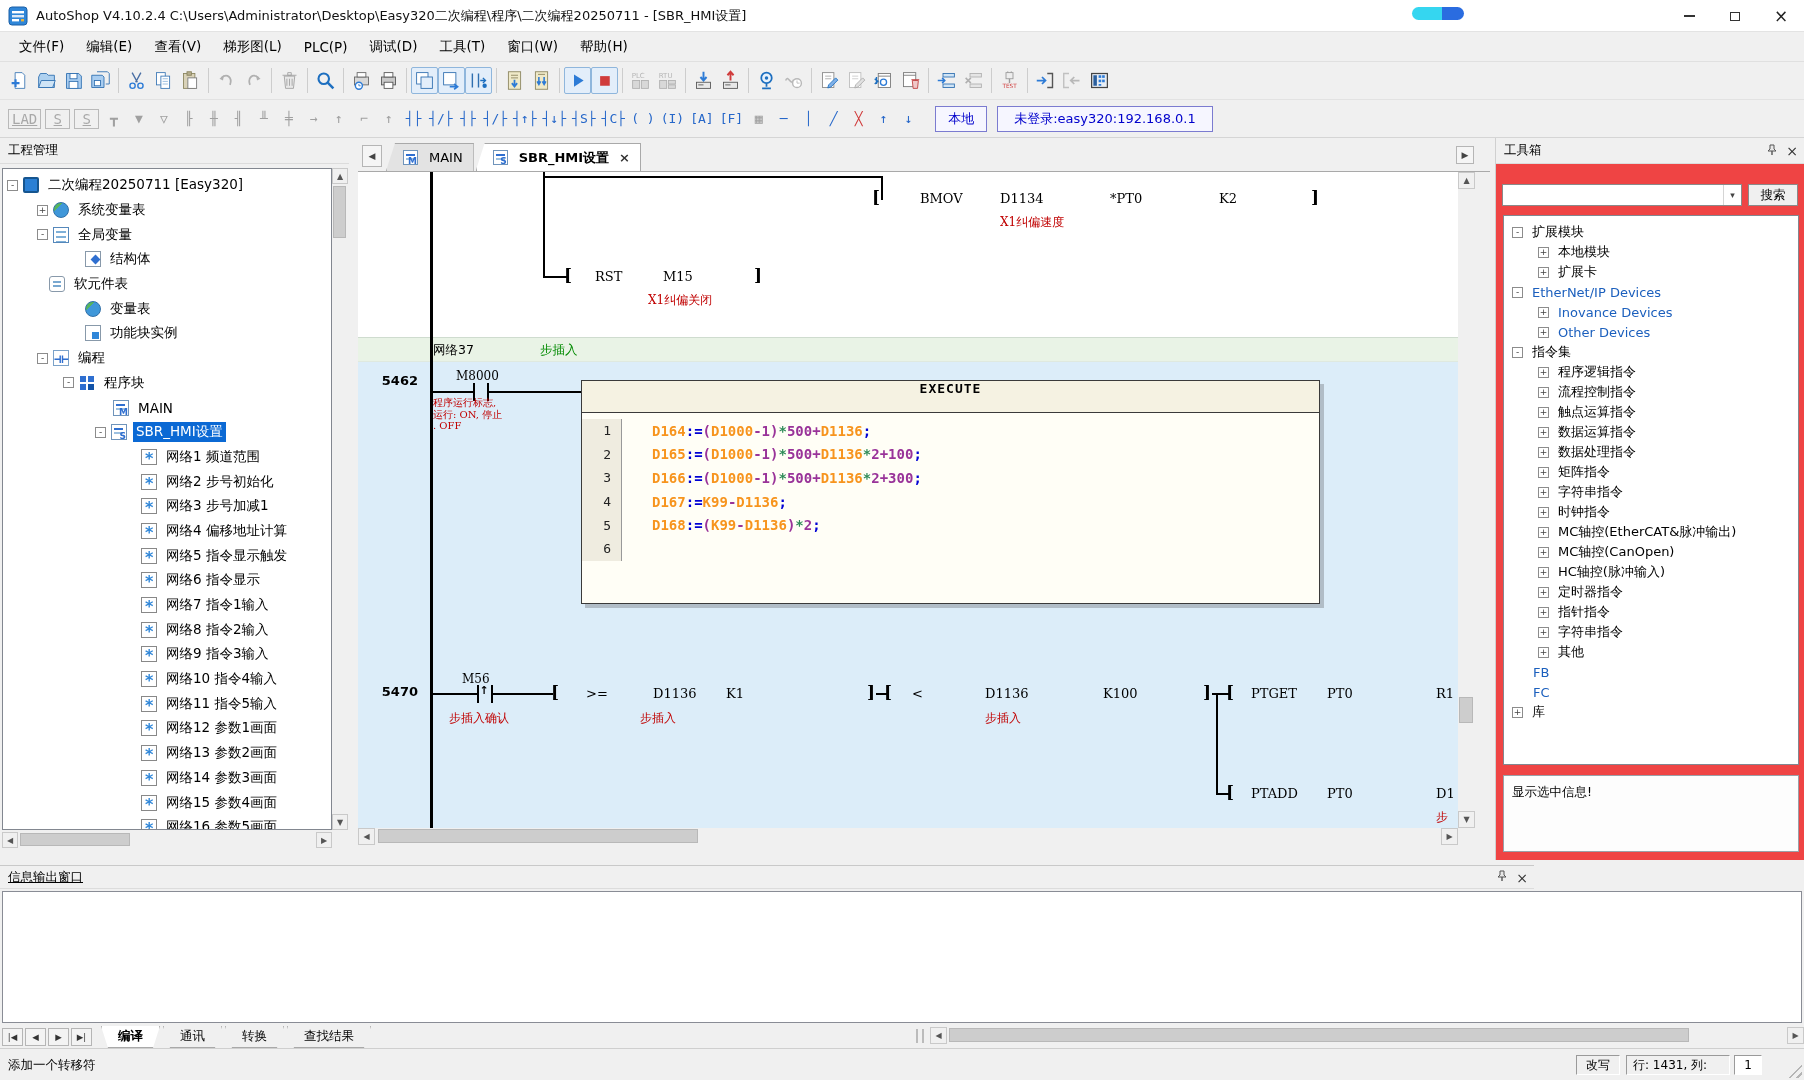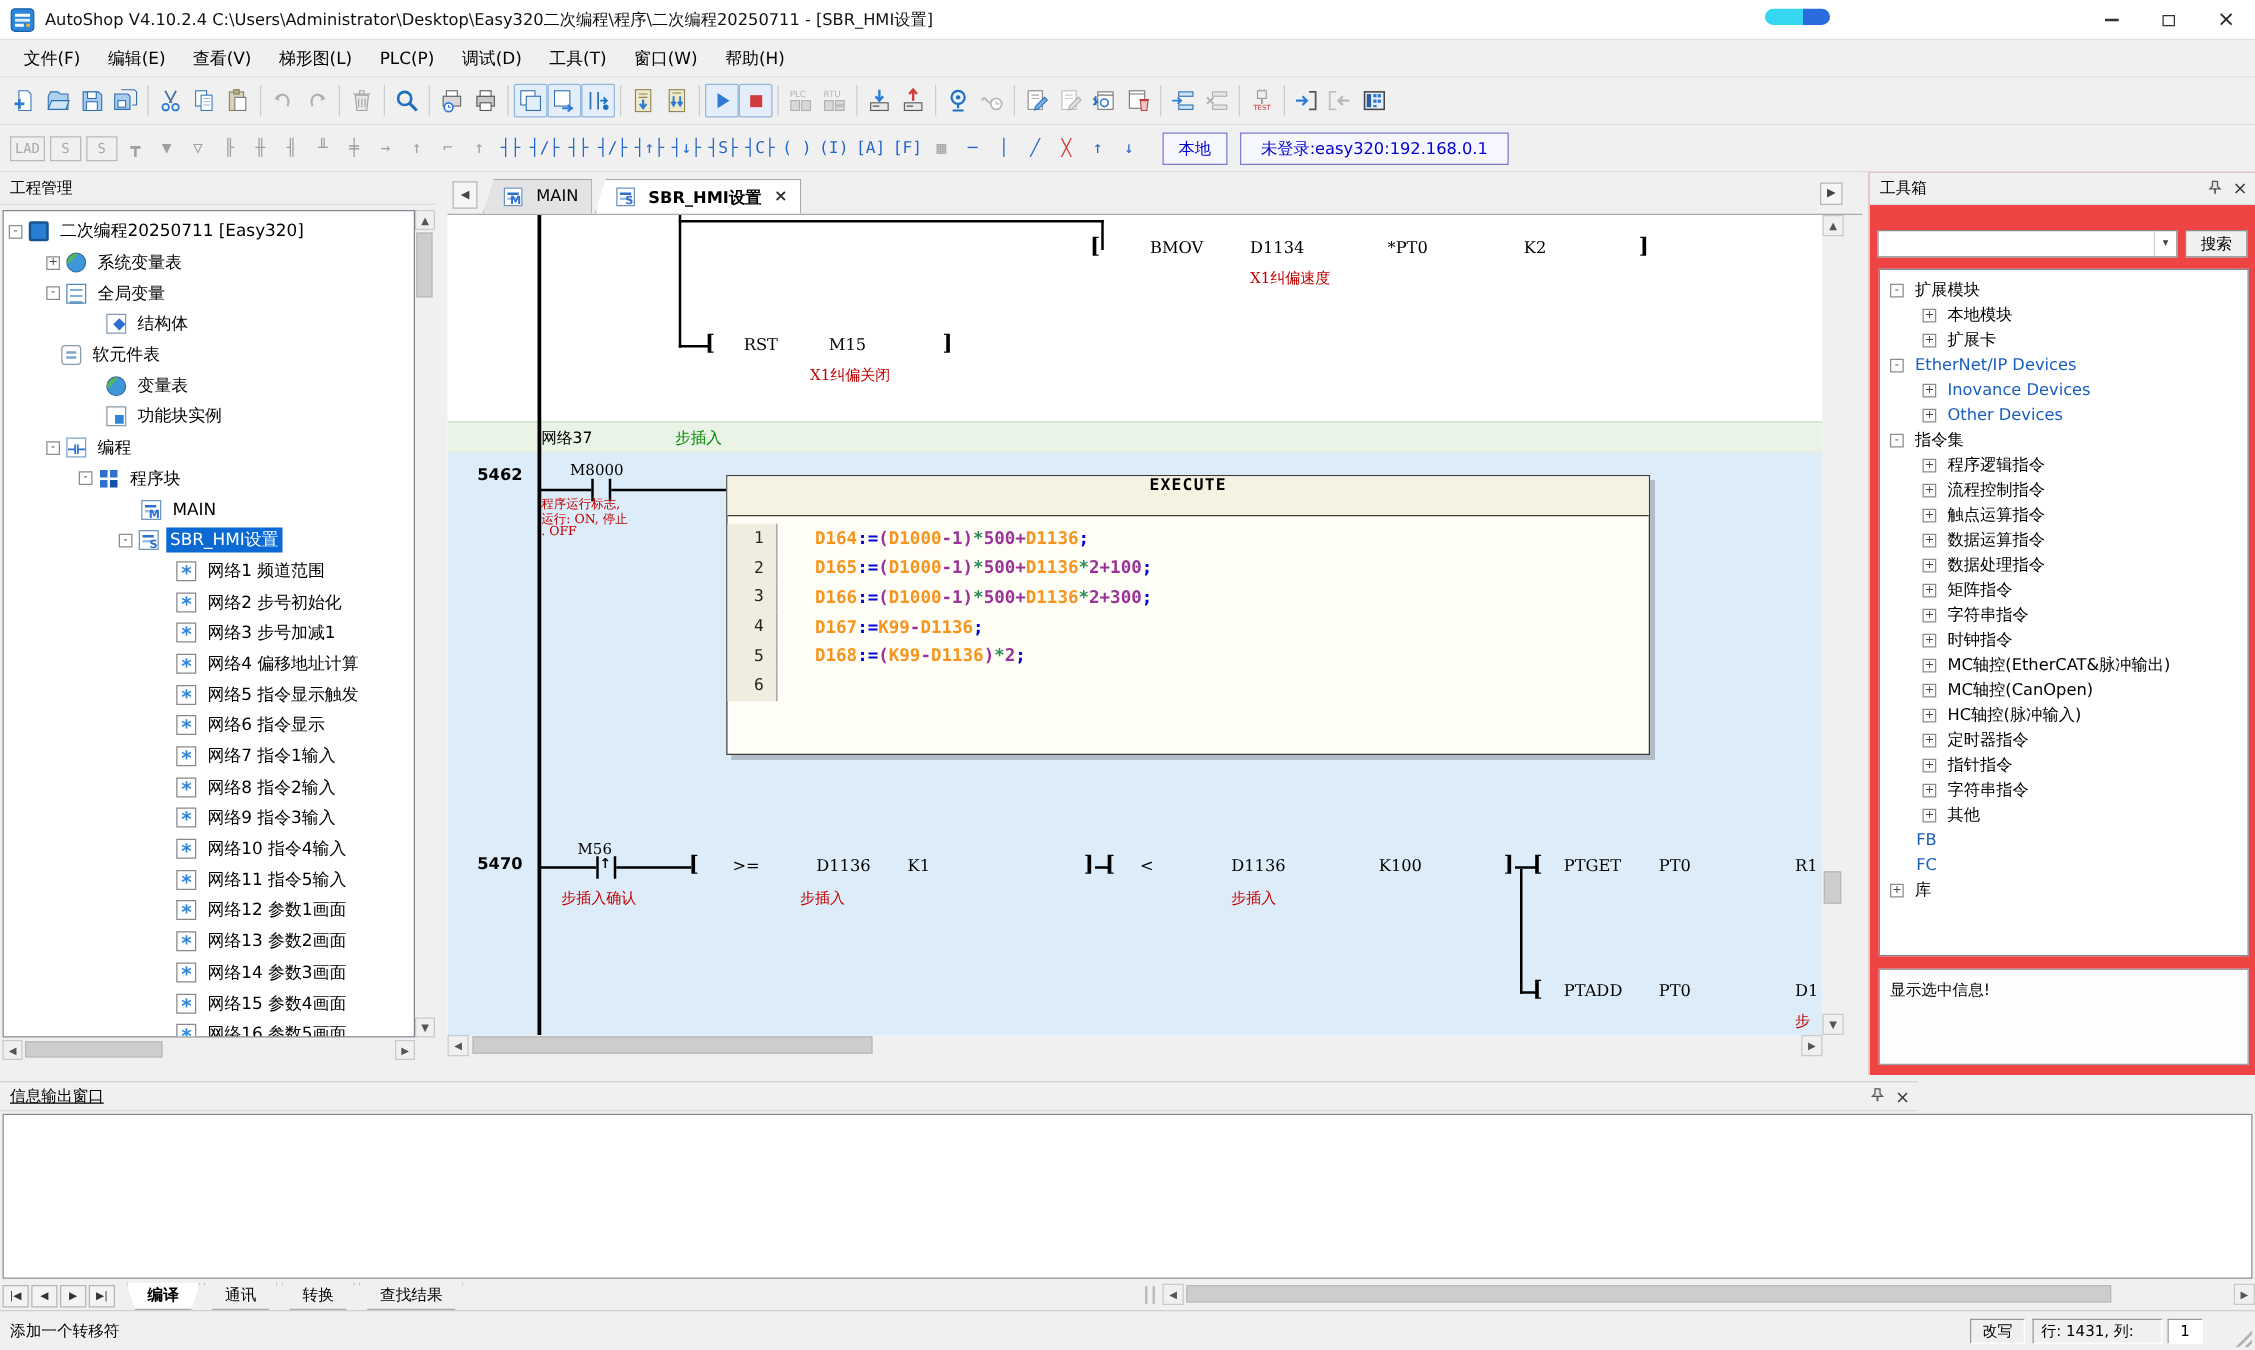--- a/index.html
+++ b/index.html
@@ -32,7 +32,7 @@
   .lt2 { height:26px; min-width:25px; padding:0 3px; display:flex; align-items:center; justify-content:center; font:13px "DejaVu Sans Mono", monospace; color:#a0a0a0; white-space:nowrap; }
   .lt2.b { color:#2667c9; }
   .lt2.r { color:#d03a3a; }
-  .lt2.box { border:1px solid #b9b9b9; font-size:11px; padding:0 3px; height:20px; margin:0 2px; color:#a8a8a8; }
+  .lt2.box { border:1px solid #b9b9b9; font-size:14px; padding:0 3px; height:20px; margin:0 2px; color:#a8a8a8;text-decoration:underline; }
   #local-btn { margin-left:14px; border:1px solid #7b7bd0; color:#0000cc; background:#f6f6ff; font-size:13px; padding:3px 12px; }
   #login-box { margin-left:10px; border:1px solid #7b7bd0; color:#0000cc; background:#f6f6ff; font-size:13px; padding:3px 16px; white-space:nowrap; }
 

